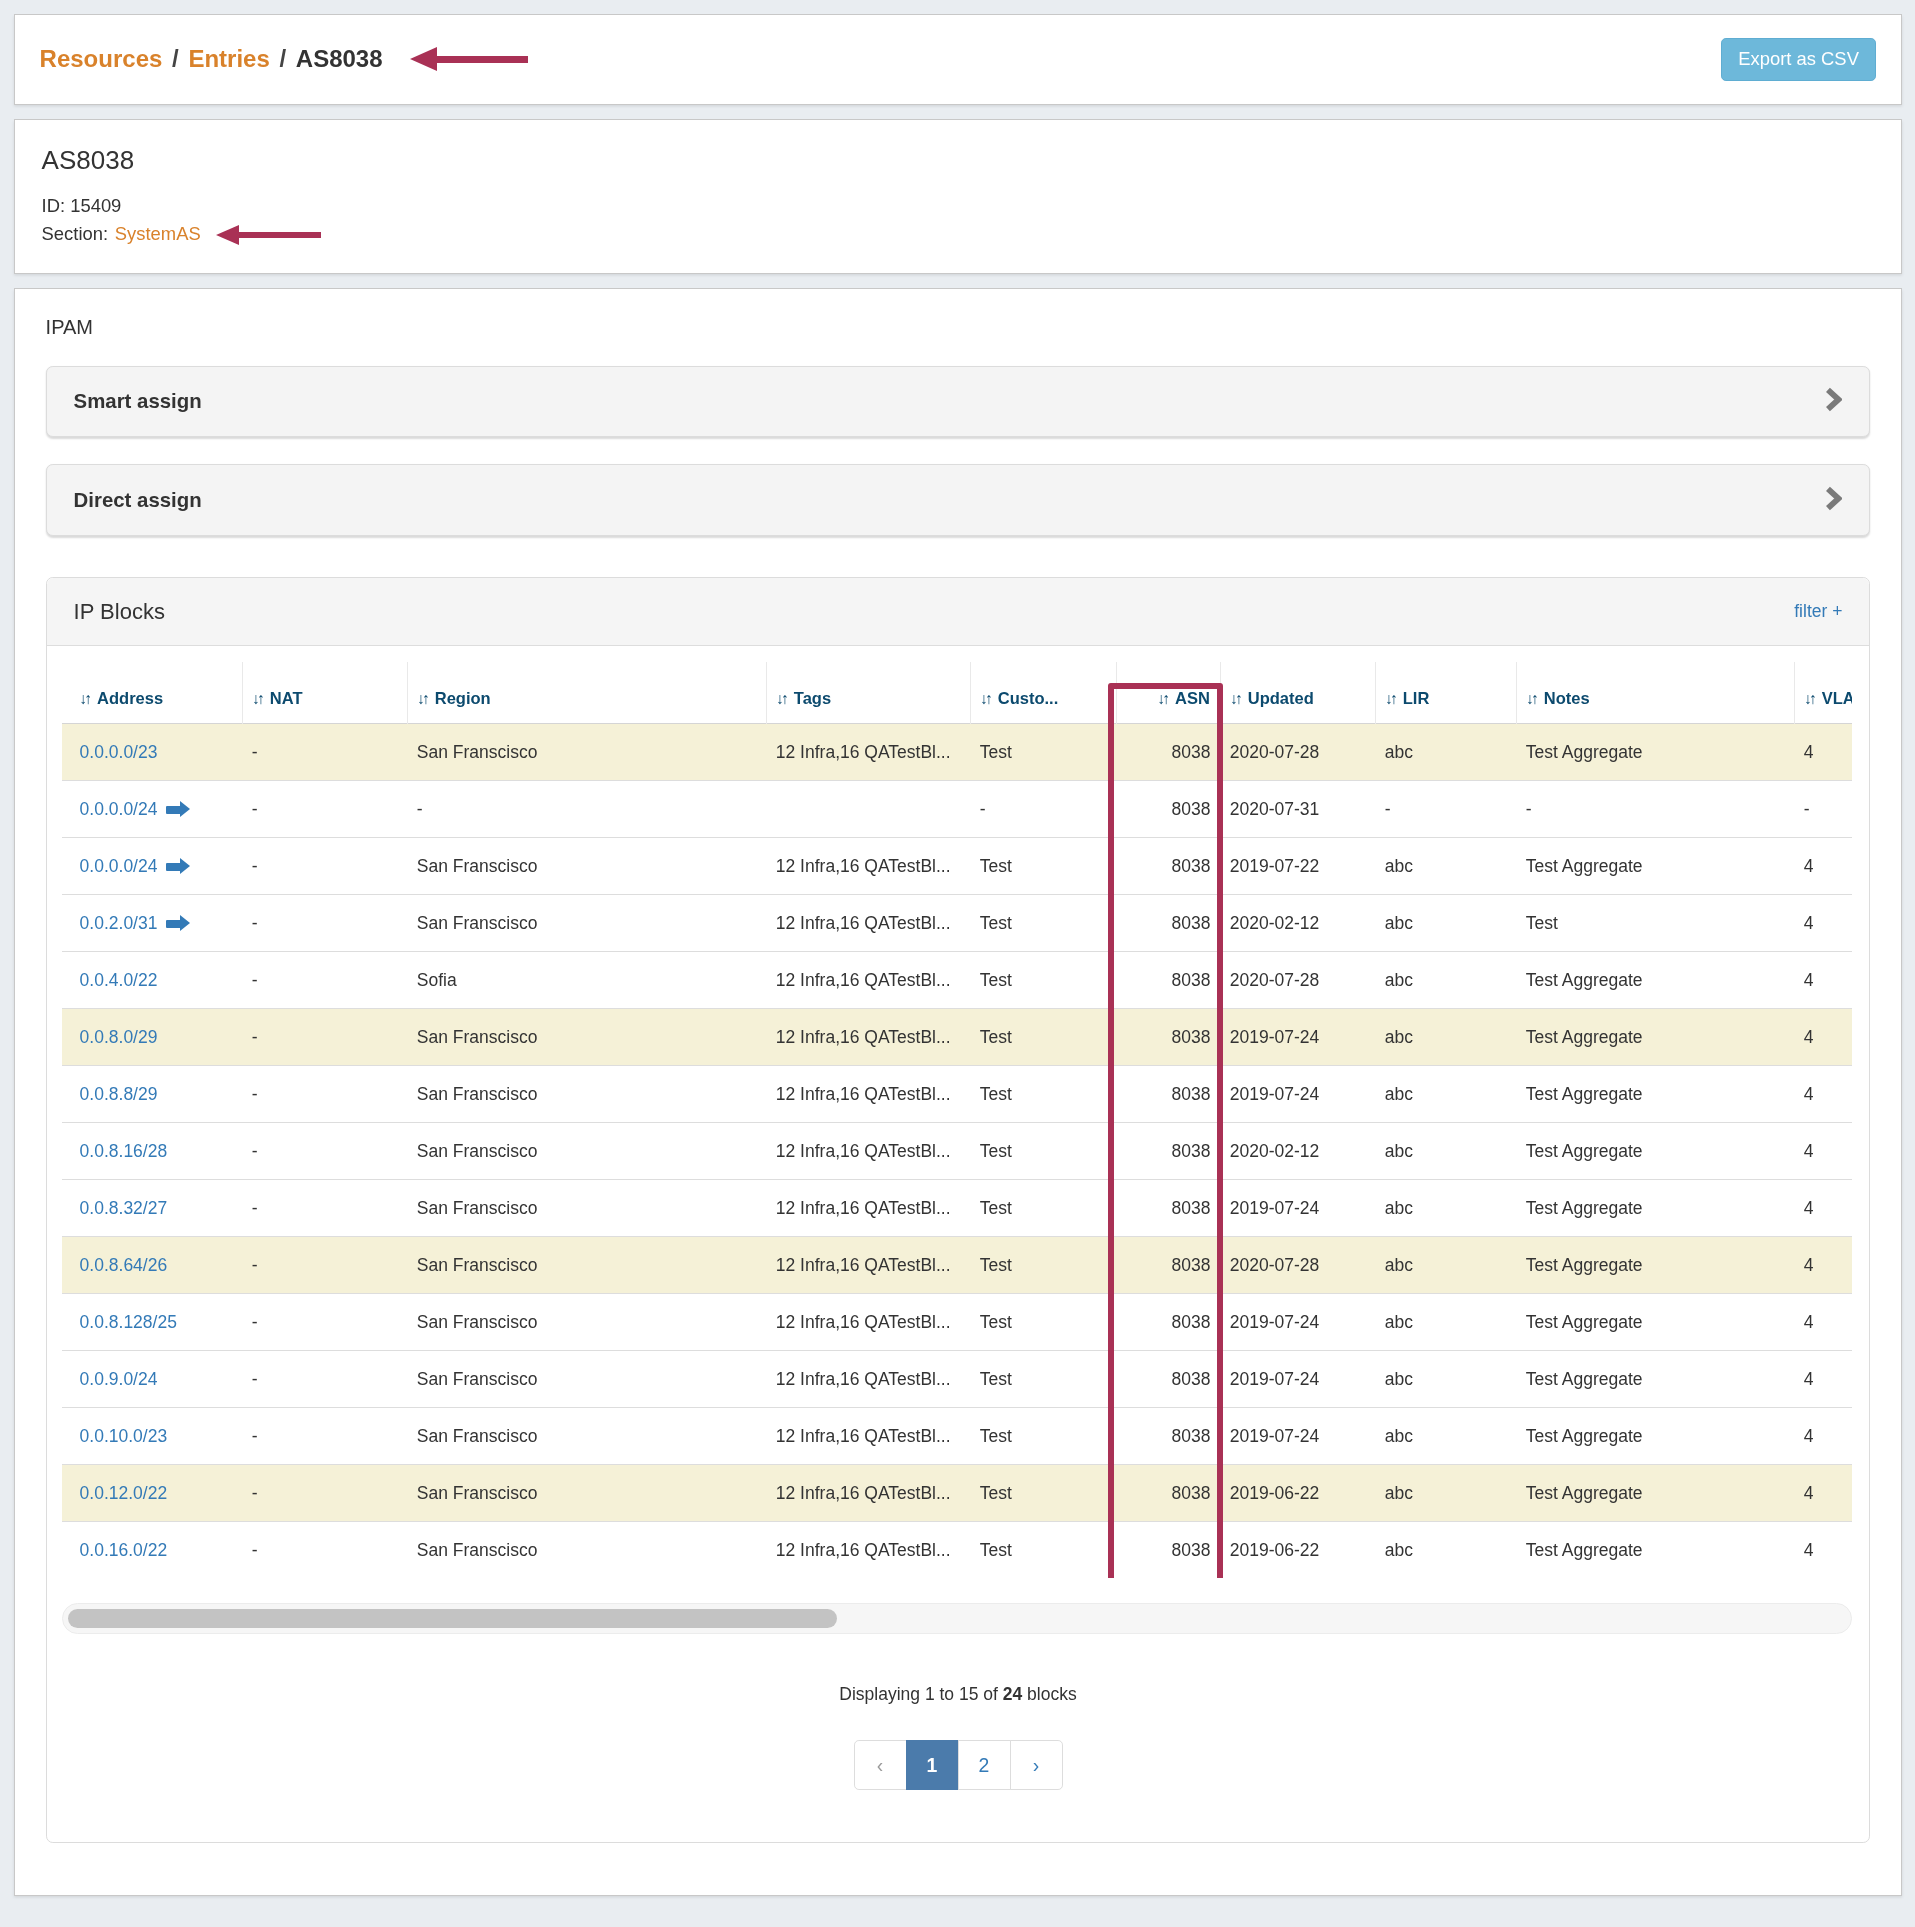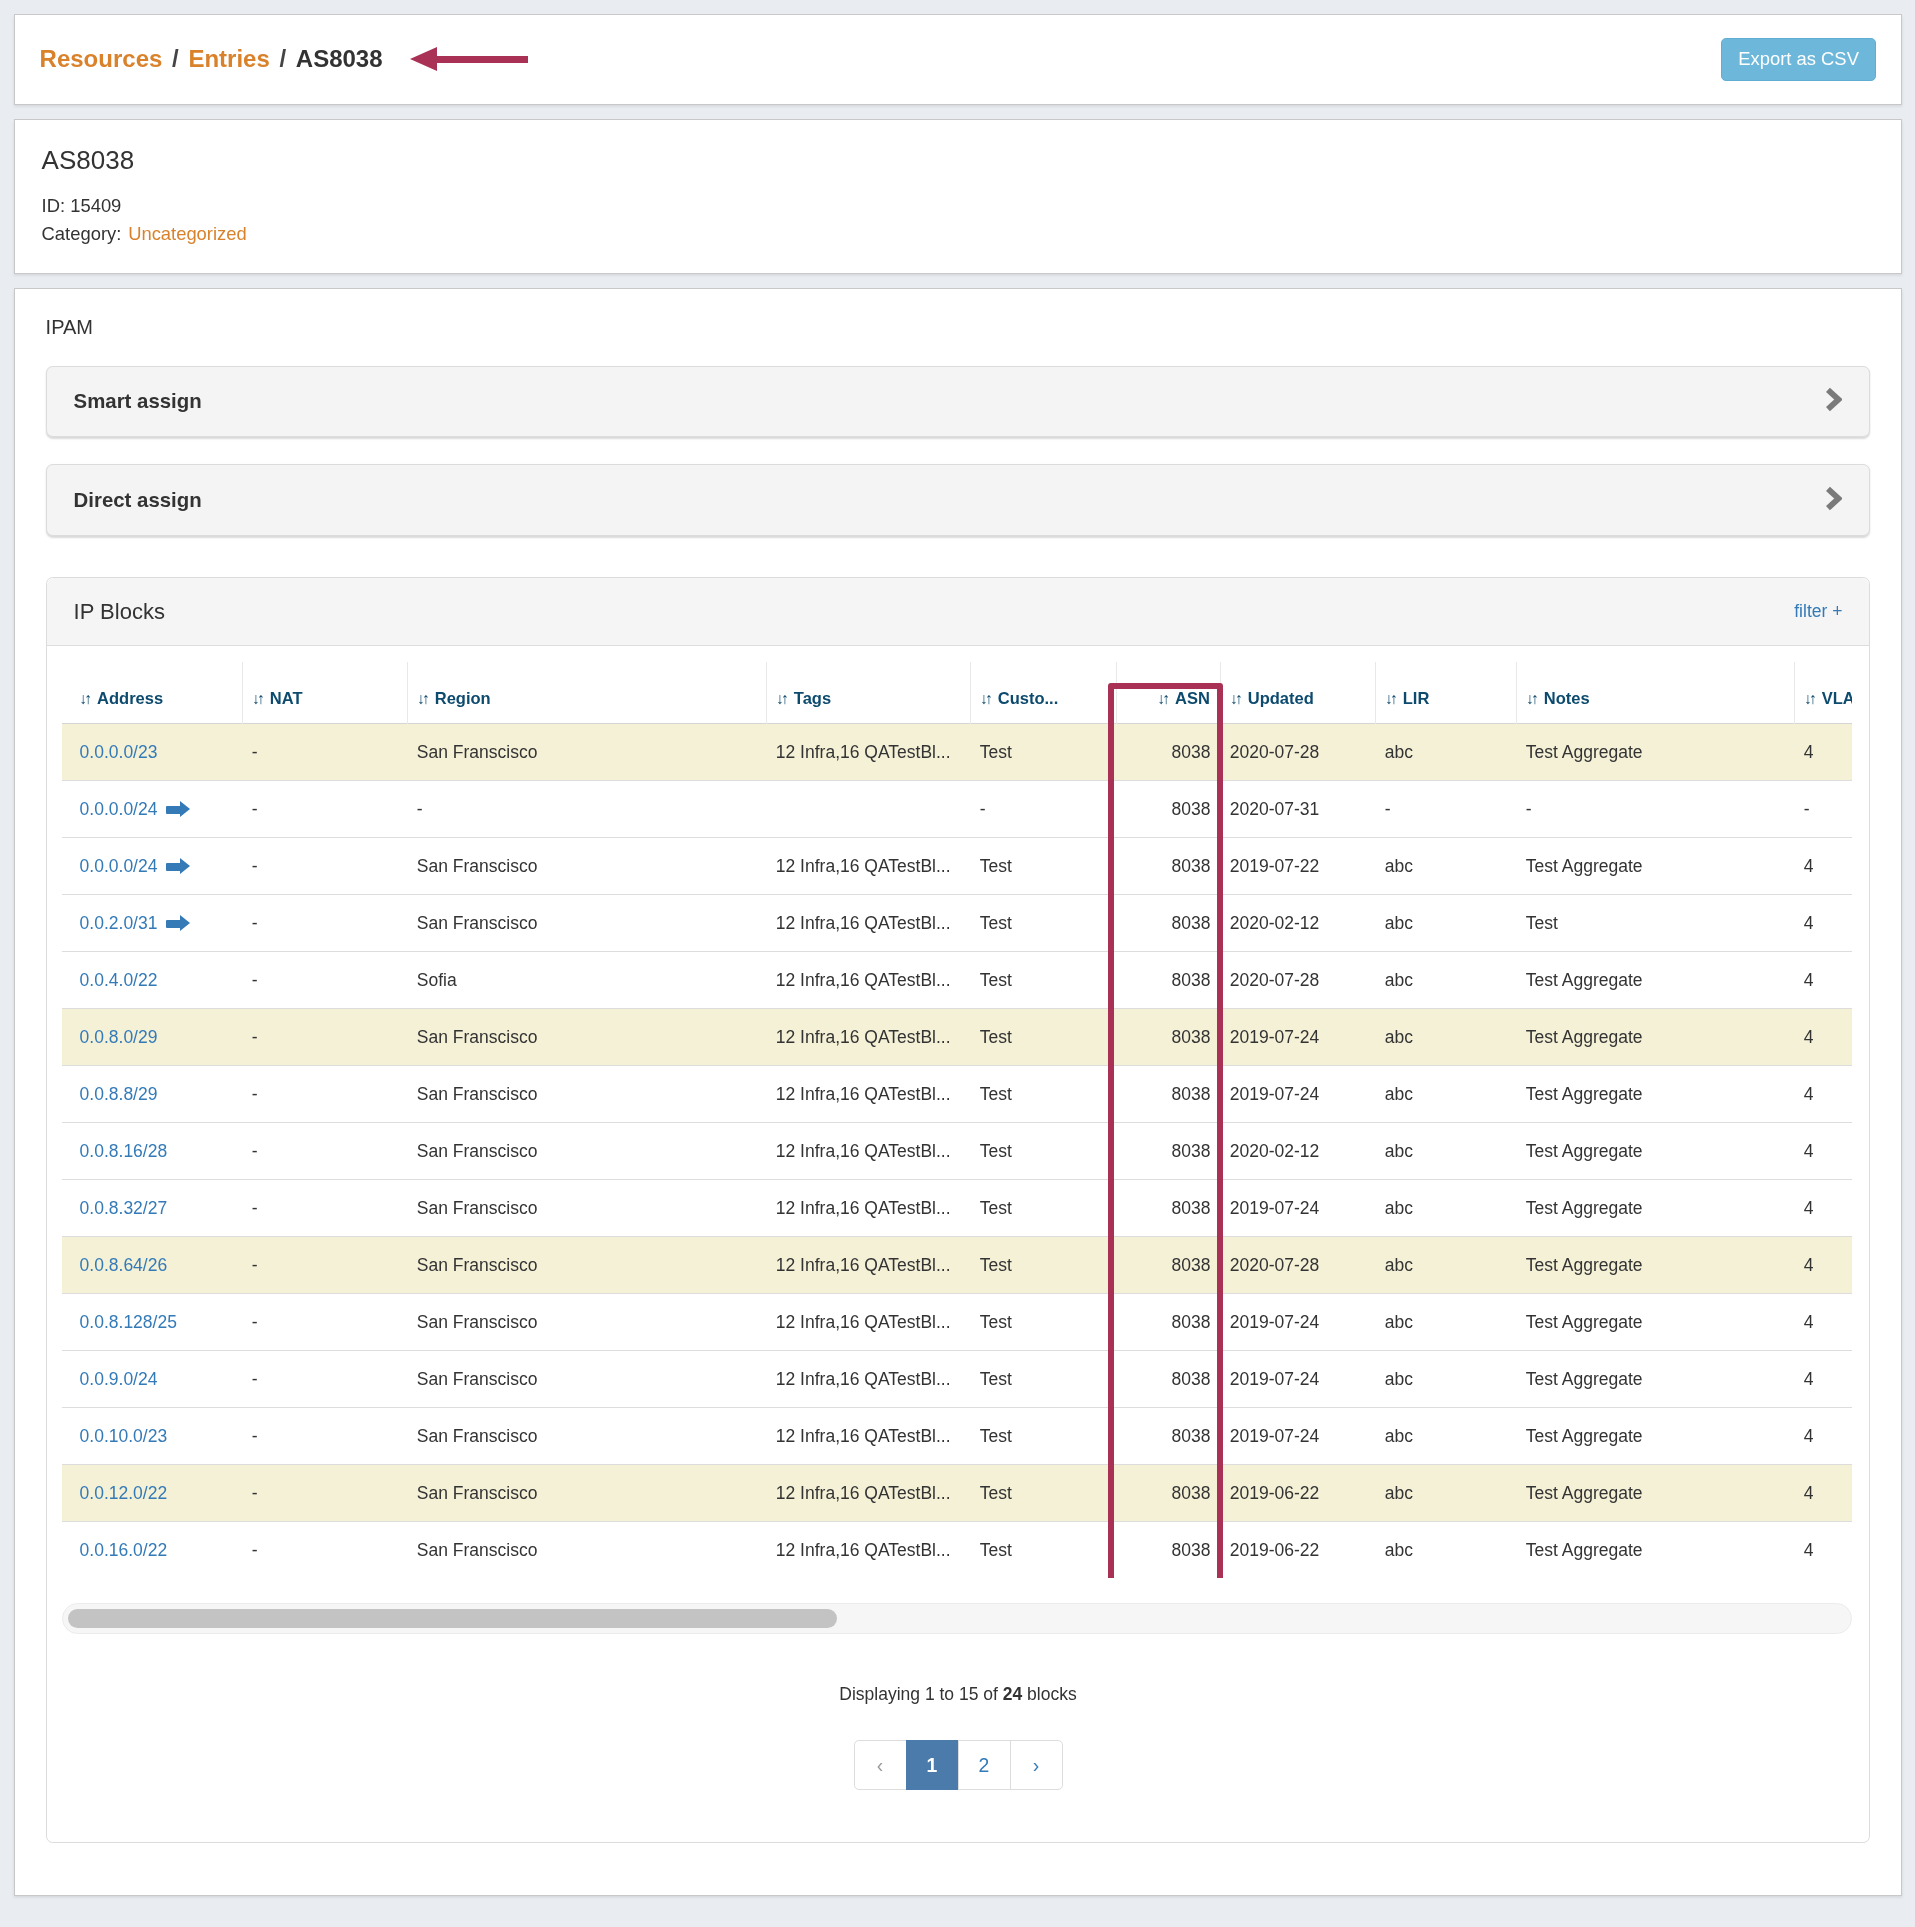--- a/index.html
+++ b/index.html
@@ -124,6 +124,12 @@
 <div class="panel entry">
   <div class="entry-title">AS8038</div>
   <div class="entry-line">ID: 15409</div>
+  <div class="entry-line">
+    <span class="lbl">Section:</span><a>SystemAS</a><span class="annot-arrow small">
+        <span class="head"></span>
+        <span class="shaft"></span>
+      </span>
+  </div>
   <div class="entry-line">
     <span class="lbl">Category:</span><a>Uncategorized</a>
   </div>

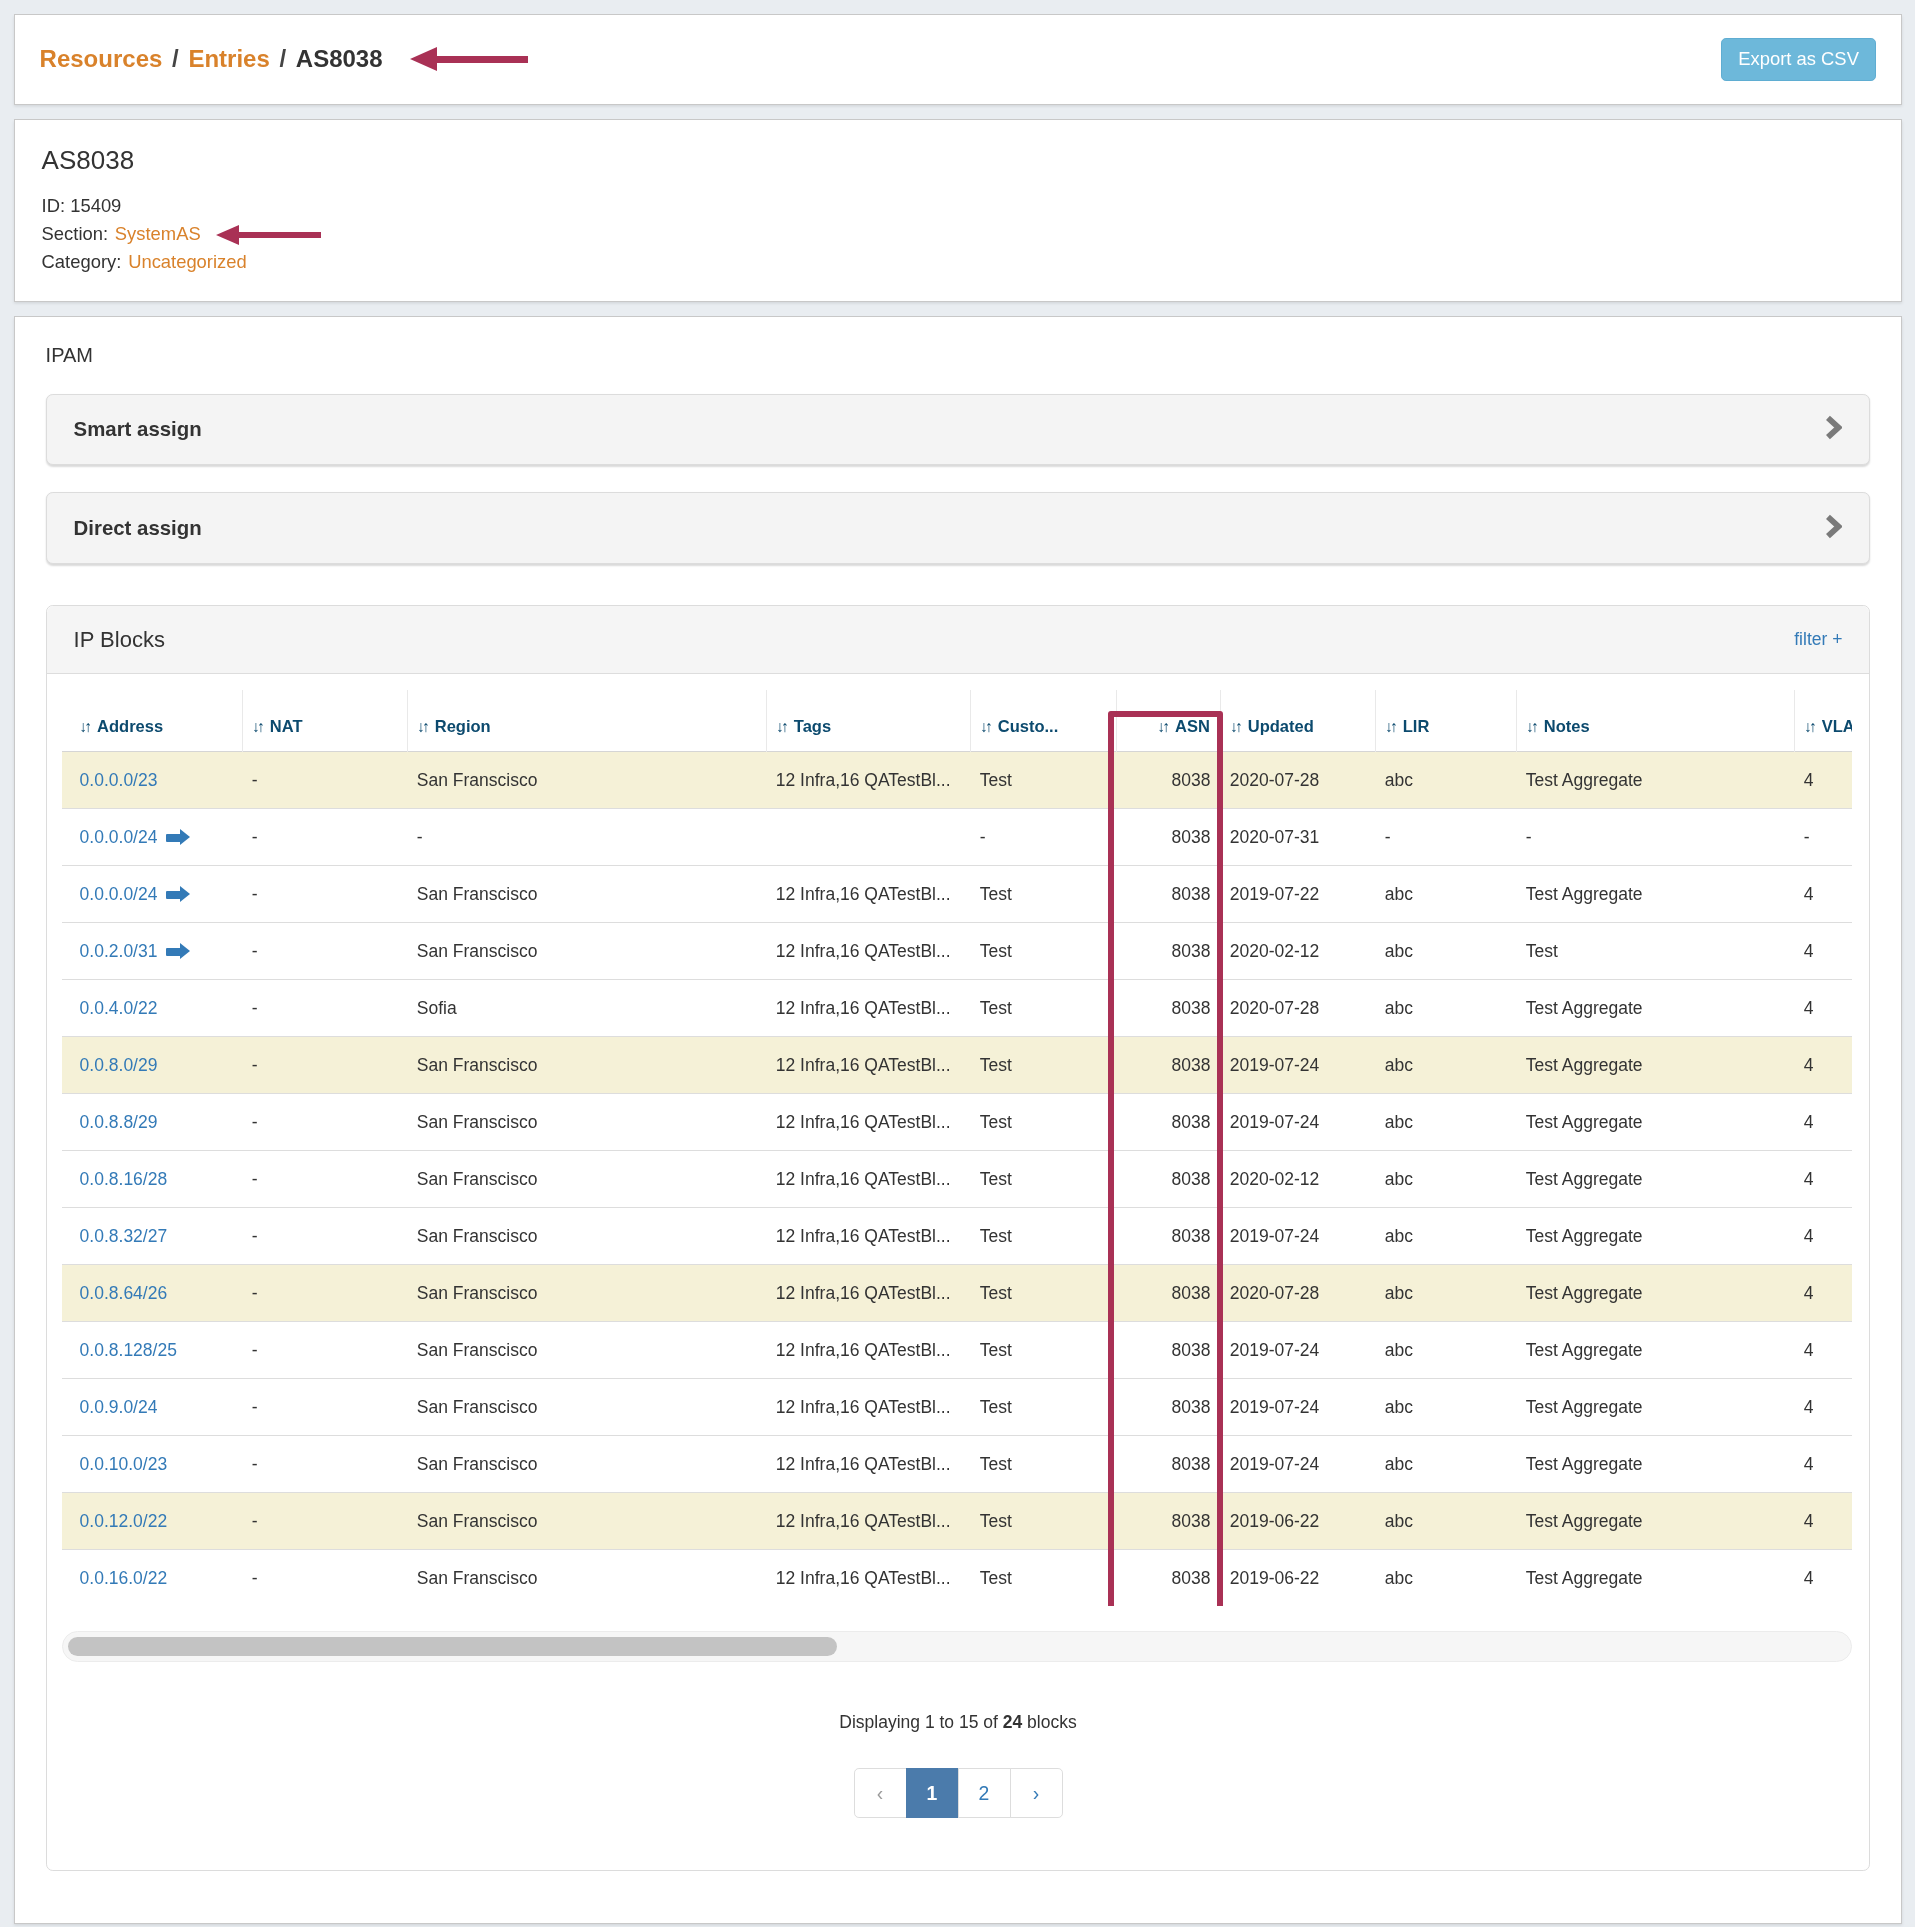--- a/index.html
+++ b/index.html
@@ -129,9 +129,6 @@
         <span class="head"></span>
         <span class="shaft"></span>
       </span>
-  </div>
-  <div class="entry-line">
-    <span class="lbl">Category:</span><a>Uncategorized</a>
   </div>
 </div>
 

